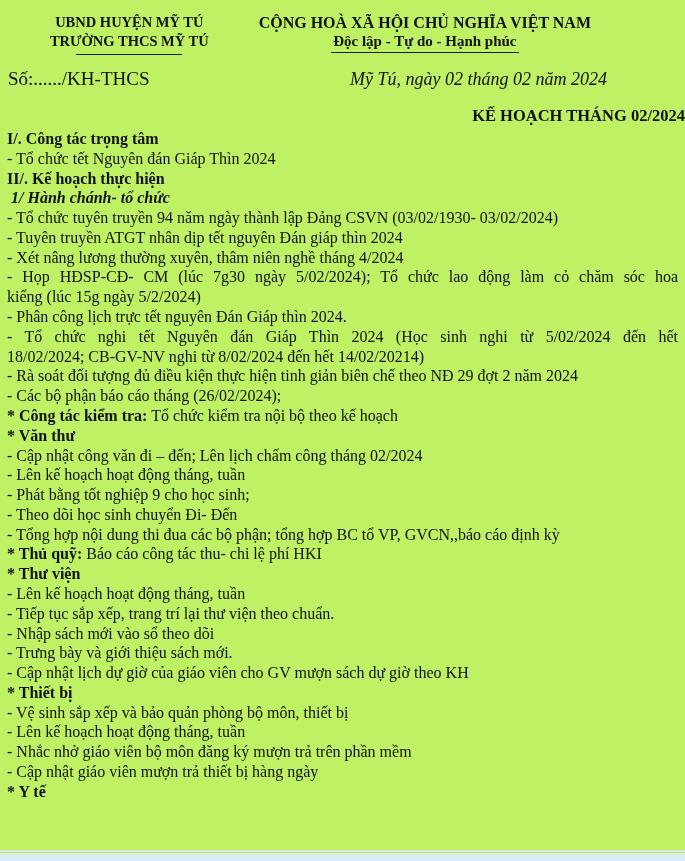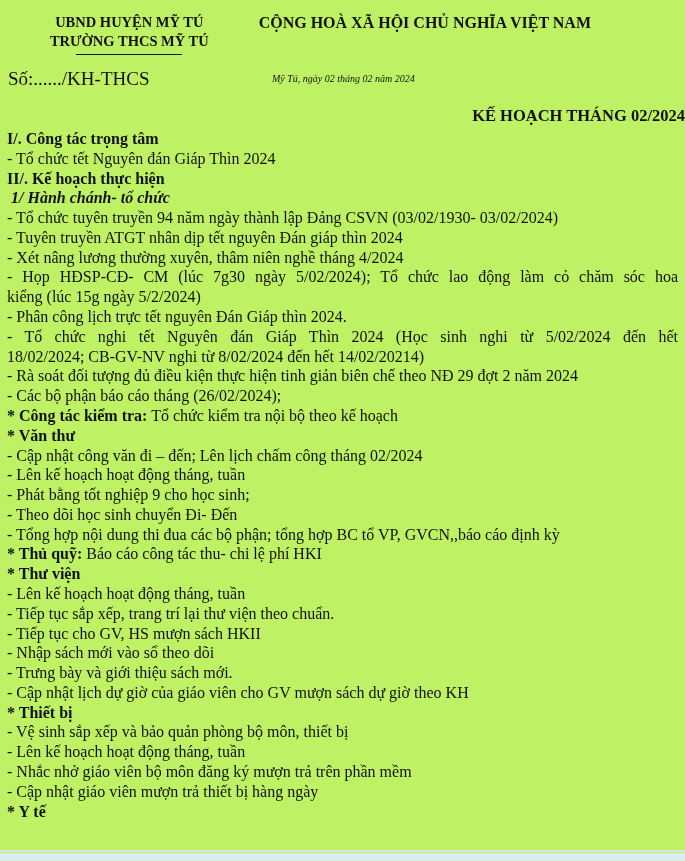--- a/index.html
+++ b/index.html
@@ -46,6 +46,9 @@
     </div>
     <div class="header-right">
       <div class="motto1">CỘNG HOÀ XÃ HỘI CHỦ NGHĨA VIỆT NAM</div>
+      <div>
+        <span class="motto2">Độc lập - Tự do - Hạnh phúc</span>
+      </div>
     </div>
   </div>
 

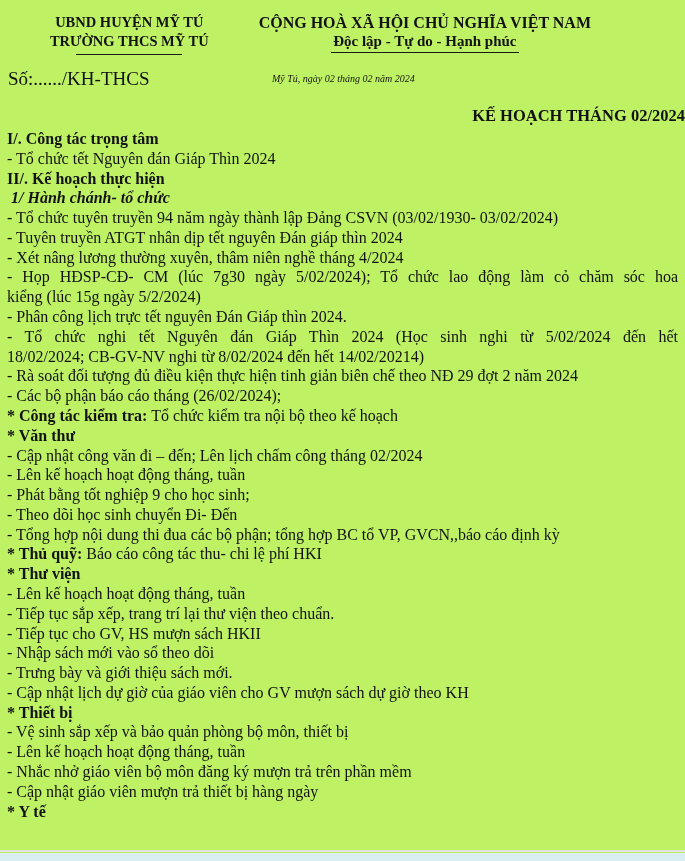--- a/index.html
+++ b/index.html
@@ -19,7 +19,7 @@
   
   .subheader{display:flex;margin-top:14px;}
   .doc-number{font-size:19px;line-height:20px;width:264px;padding-left:8px;}
-  .place-date{flex:1;text-align:left;font-style:italic;font-size:10px;line-height:20px;white-space:nowrap;}
+  .place-date{flex:1;text-align:center;font-style:italic;font-size:18px;line-height:20px;white-space:nowrap;}
   
   .title{margin:17px 0 0;text-align:right;font-size:16.5px;font-weight:bold;line-height:20px;}
   

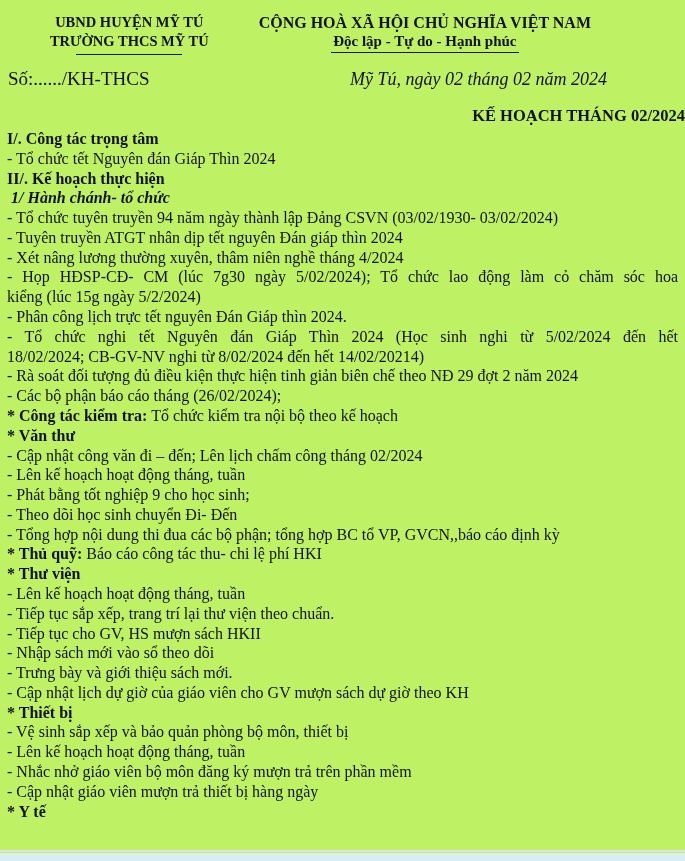--- a/index.html
+++ b/index.html
@@ -85,7 +85,6 @@
       <p class="line"><span class="b">* Thư viện</span></p>
       <p class="line"><span>- Lên kế hoạch hoạt động tháng, tuần</span></p>
       <p class="line"><span>- Tiếp tục sắp xếp, trang trí lại thư viện theo chuẩn.</span></p>
-      <p class="line"><span>- Tiếp tục cho GV, HS mượn sách HKII</span></p>
       <p class="line"><span>- Nhập sách mới vào sổ theo dõi</span></p>
       <p class="line"><span>- Trưng bày và giới thiệu sách mới.</span></p>
       <p class="line"><span>- Cập nhật lịch dự giờ của giáo viên cho GV mượn sách dự giờ theo KH</span></p>

